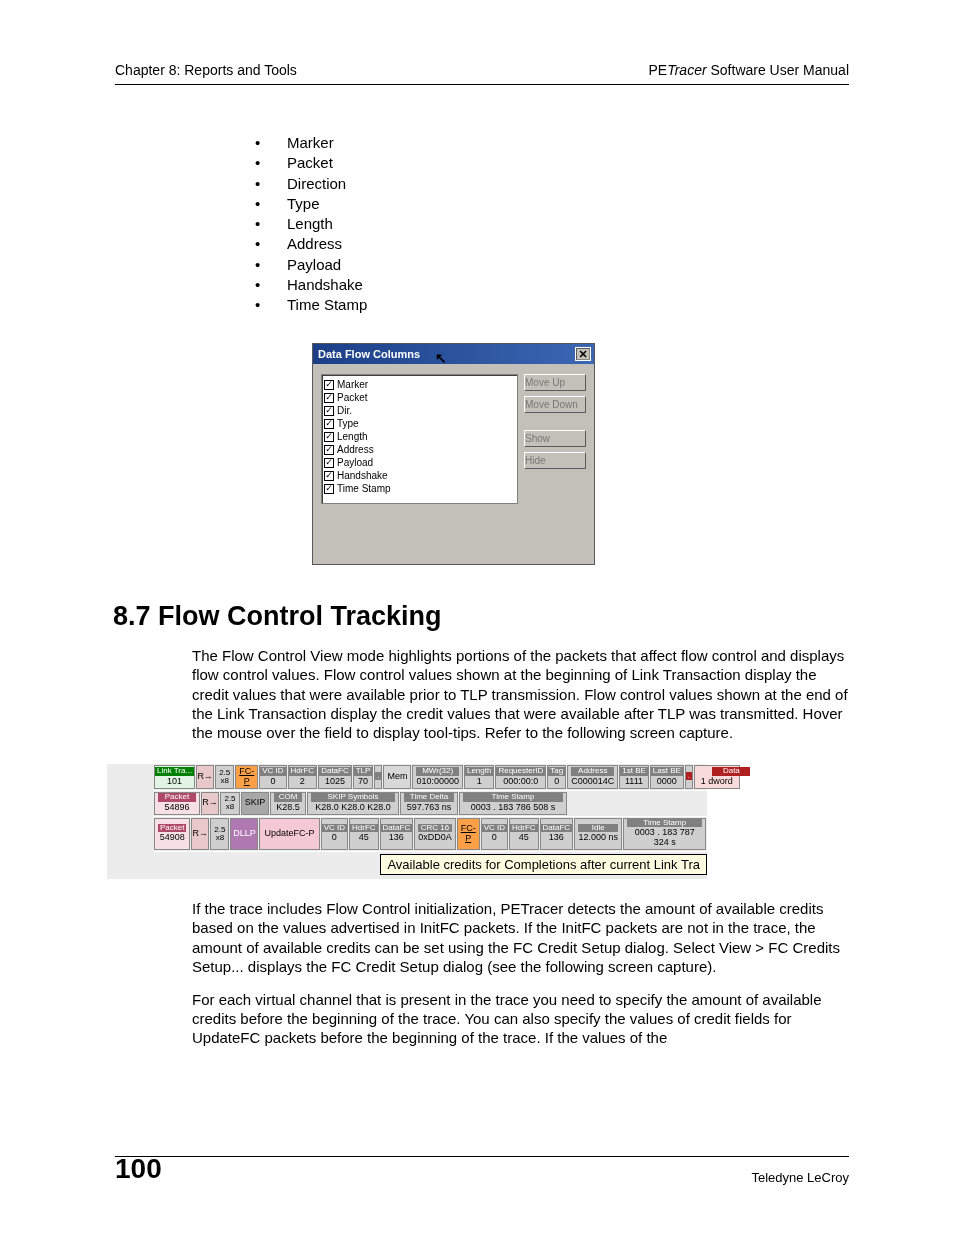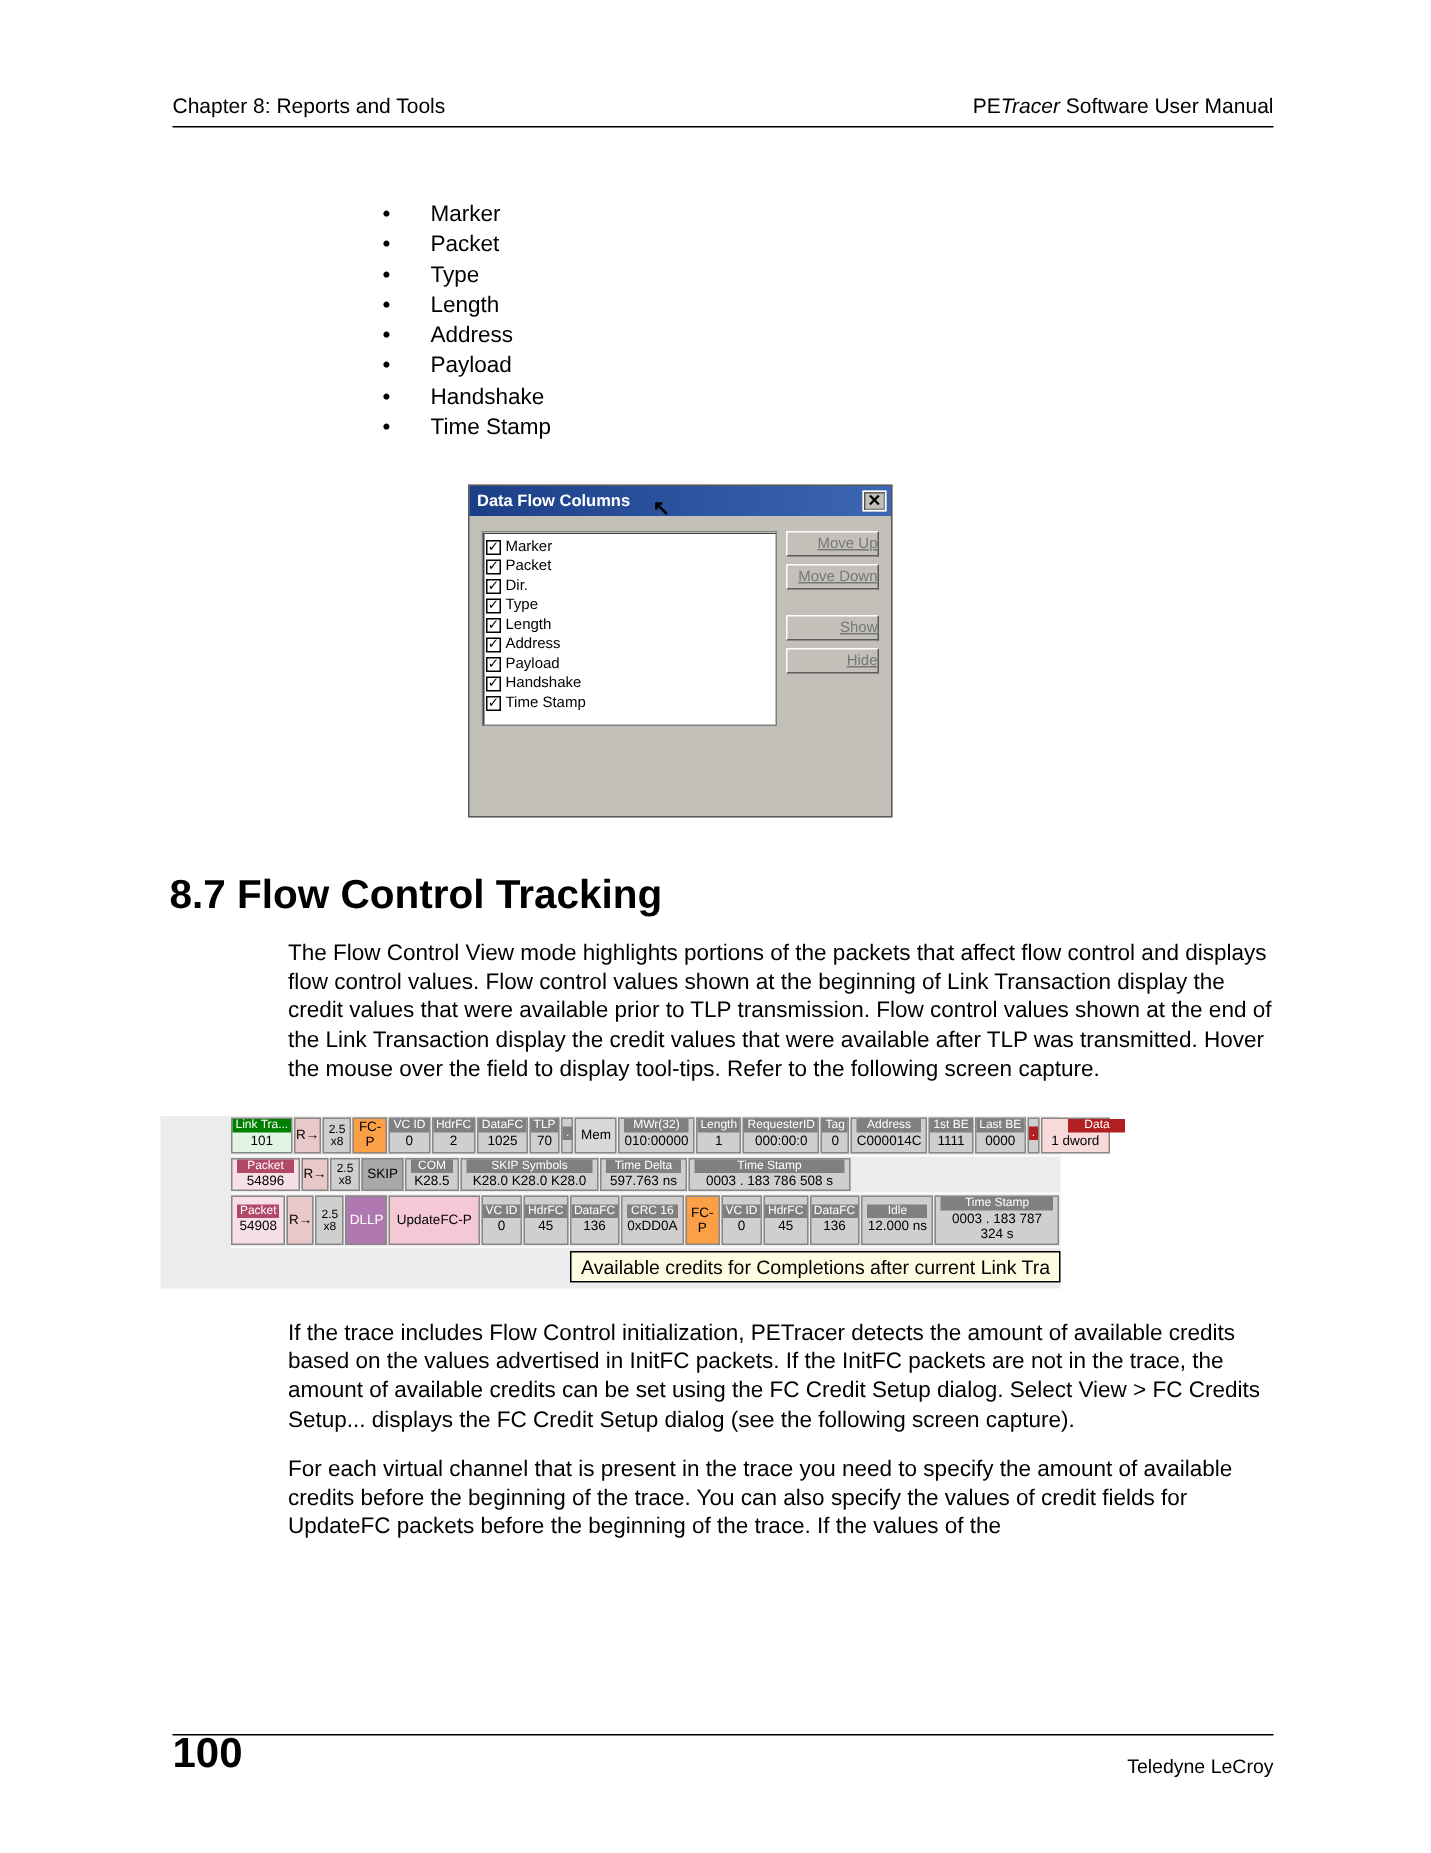--- a/index.html
+++ b/index.html
@@ -221,6 +221,7 @@
 <ul class="bullet-list">
   <li>Marker</li>
   <li>Packet</li>
+  <li>Direction</li>
   <li>Type</li>
   <li>Length</li>
   <li>Address</li>

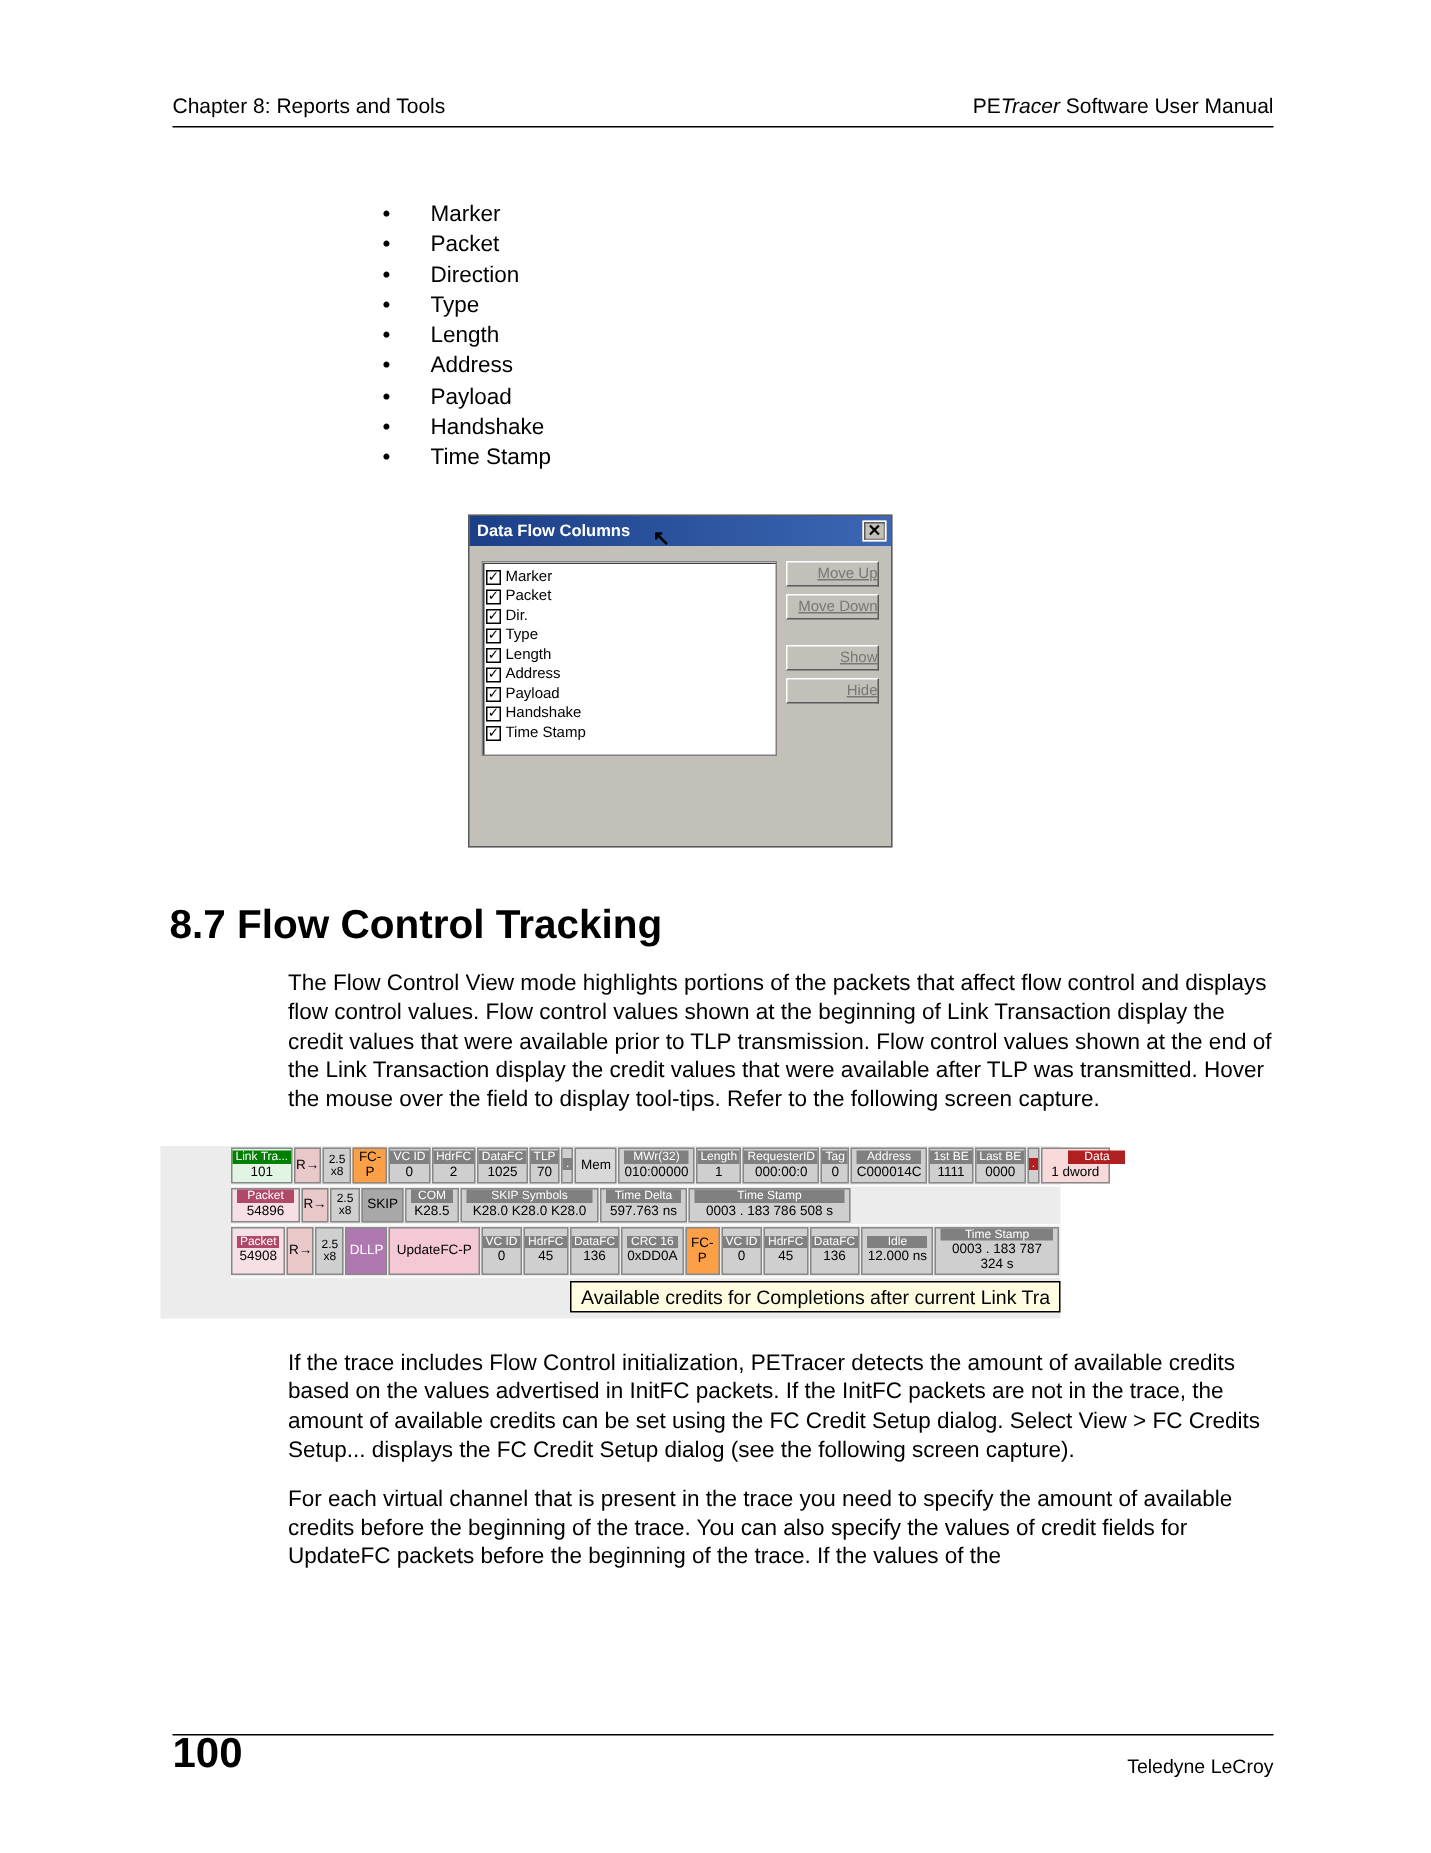--- a/index.html
+++ b/index.html
@@ -121,8 +121,7 @@
     font-size: 10px;
     padding: 2px 0;
     color: #777;
-    text-align: right;
-    text-decoration: underline;
+    text-align: left;
   }
   .dlg-btn-gap { margin-top: 12px; }
 

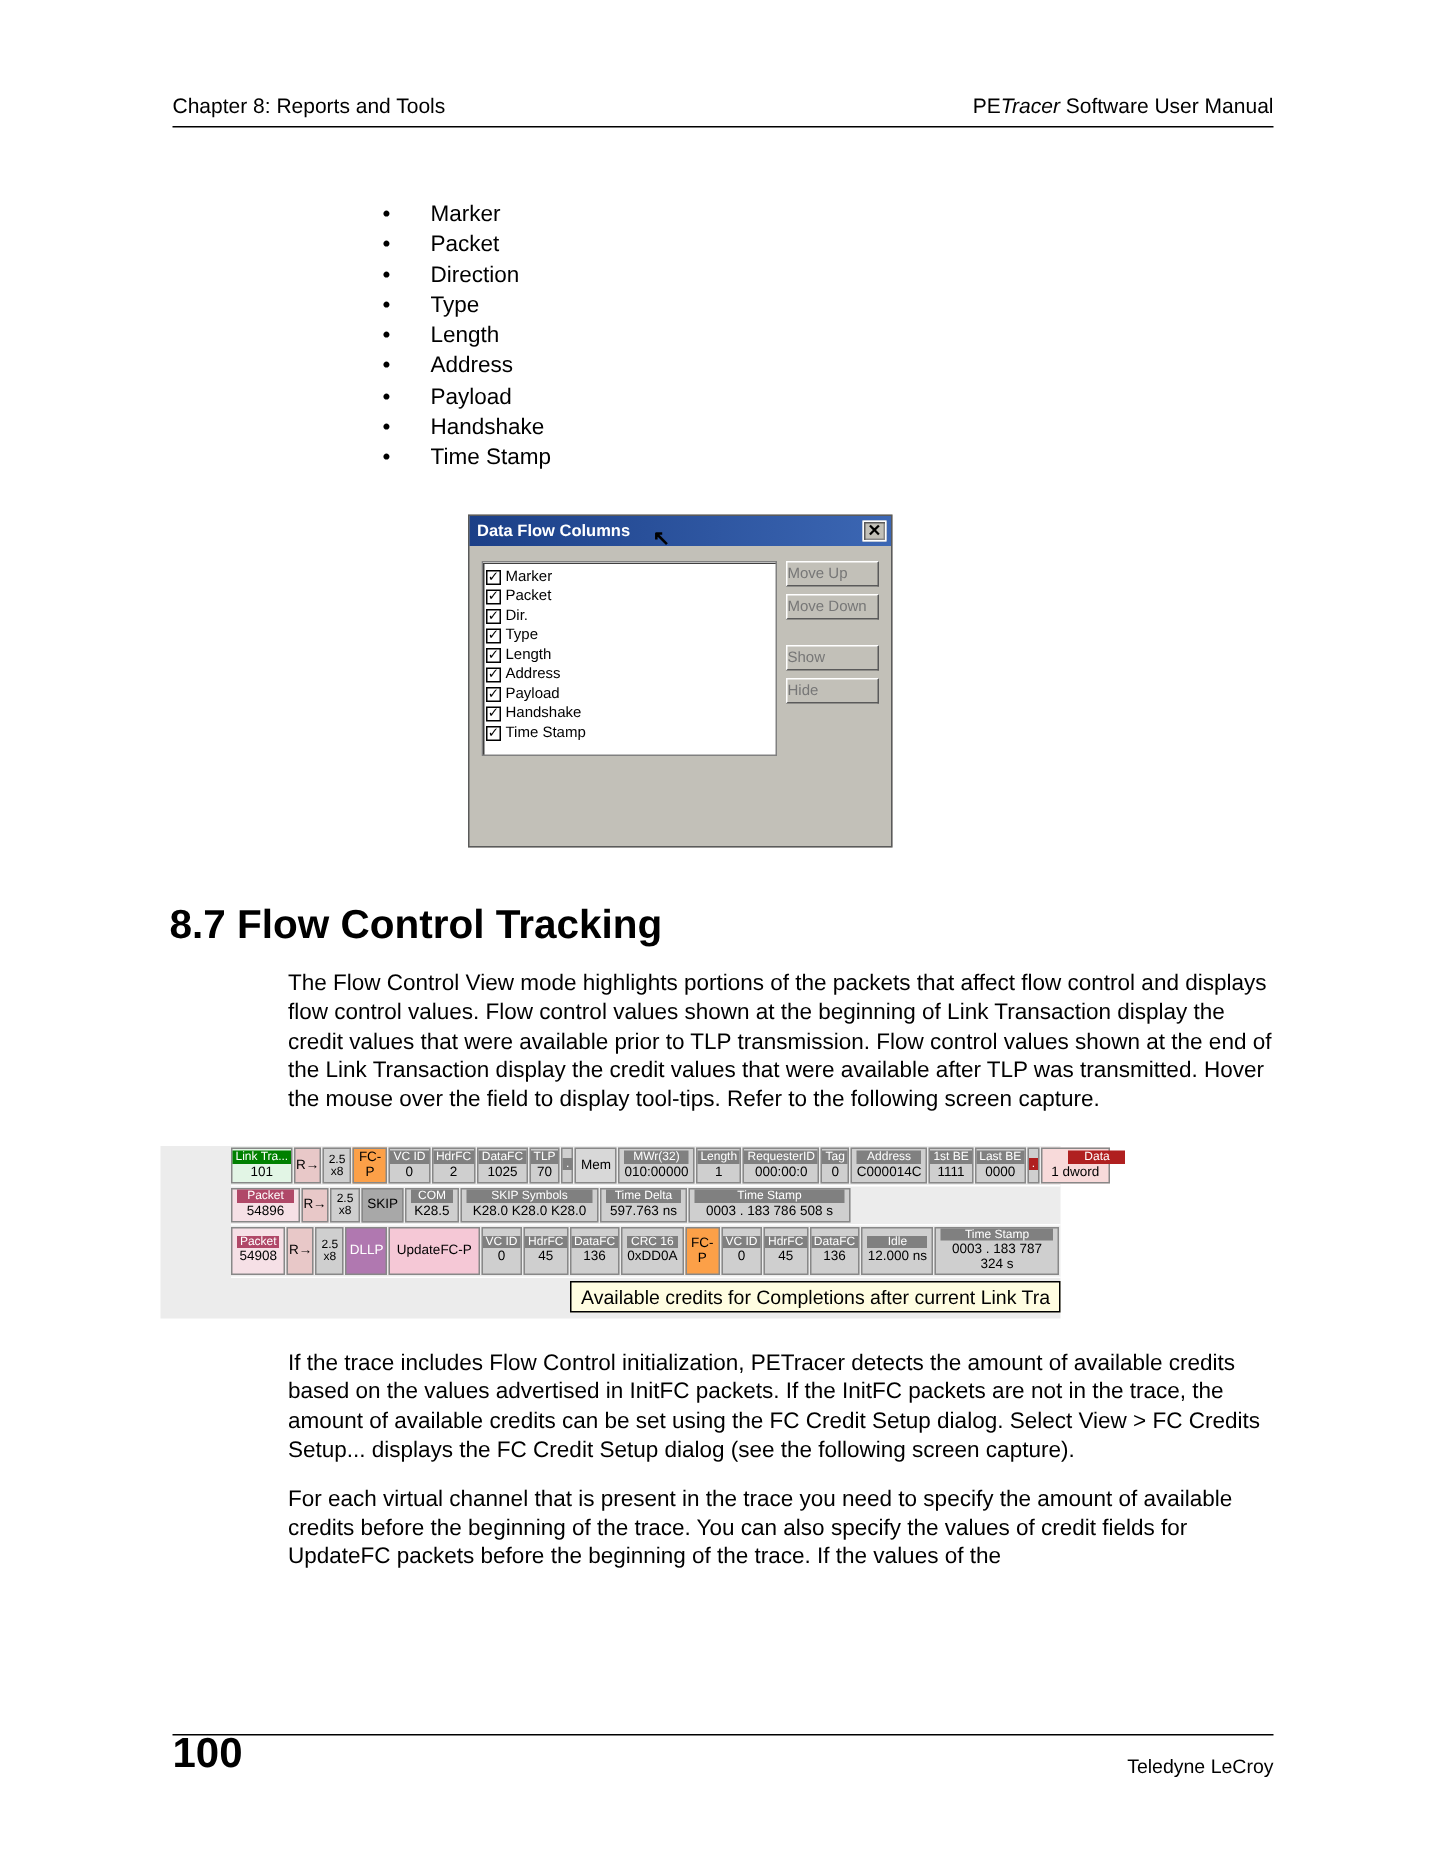--- a/index.html
+++ b/index.html
@@ -167,7 +167,7 @@
   .cell-link .hdr { background: #008000; }
   .cell-pkt { background: #f6e0e6; }
   .cell-pkt .hdr { background: #b04868; color:#fff; }
-  .cell-fcp { background: #fca048; }
+  .cell-fcp { background: #fca048; text-decoration: underline; }
   .cell-skip { background: #a8a8a8; }
   .cell-dllp { background: #b078b0; color:#fff;}
   .cell-data { background: #f8dada; }

